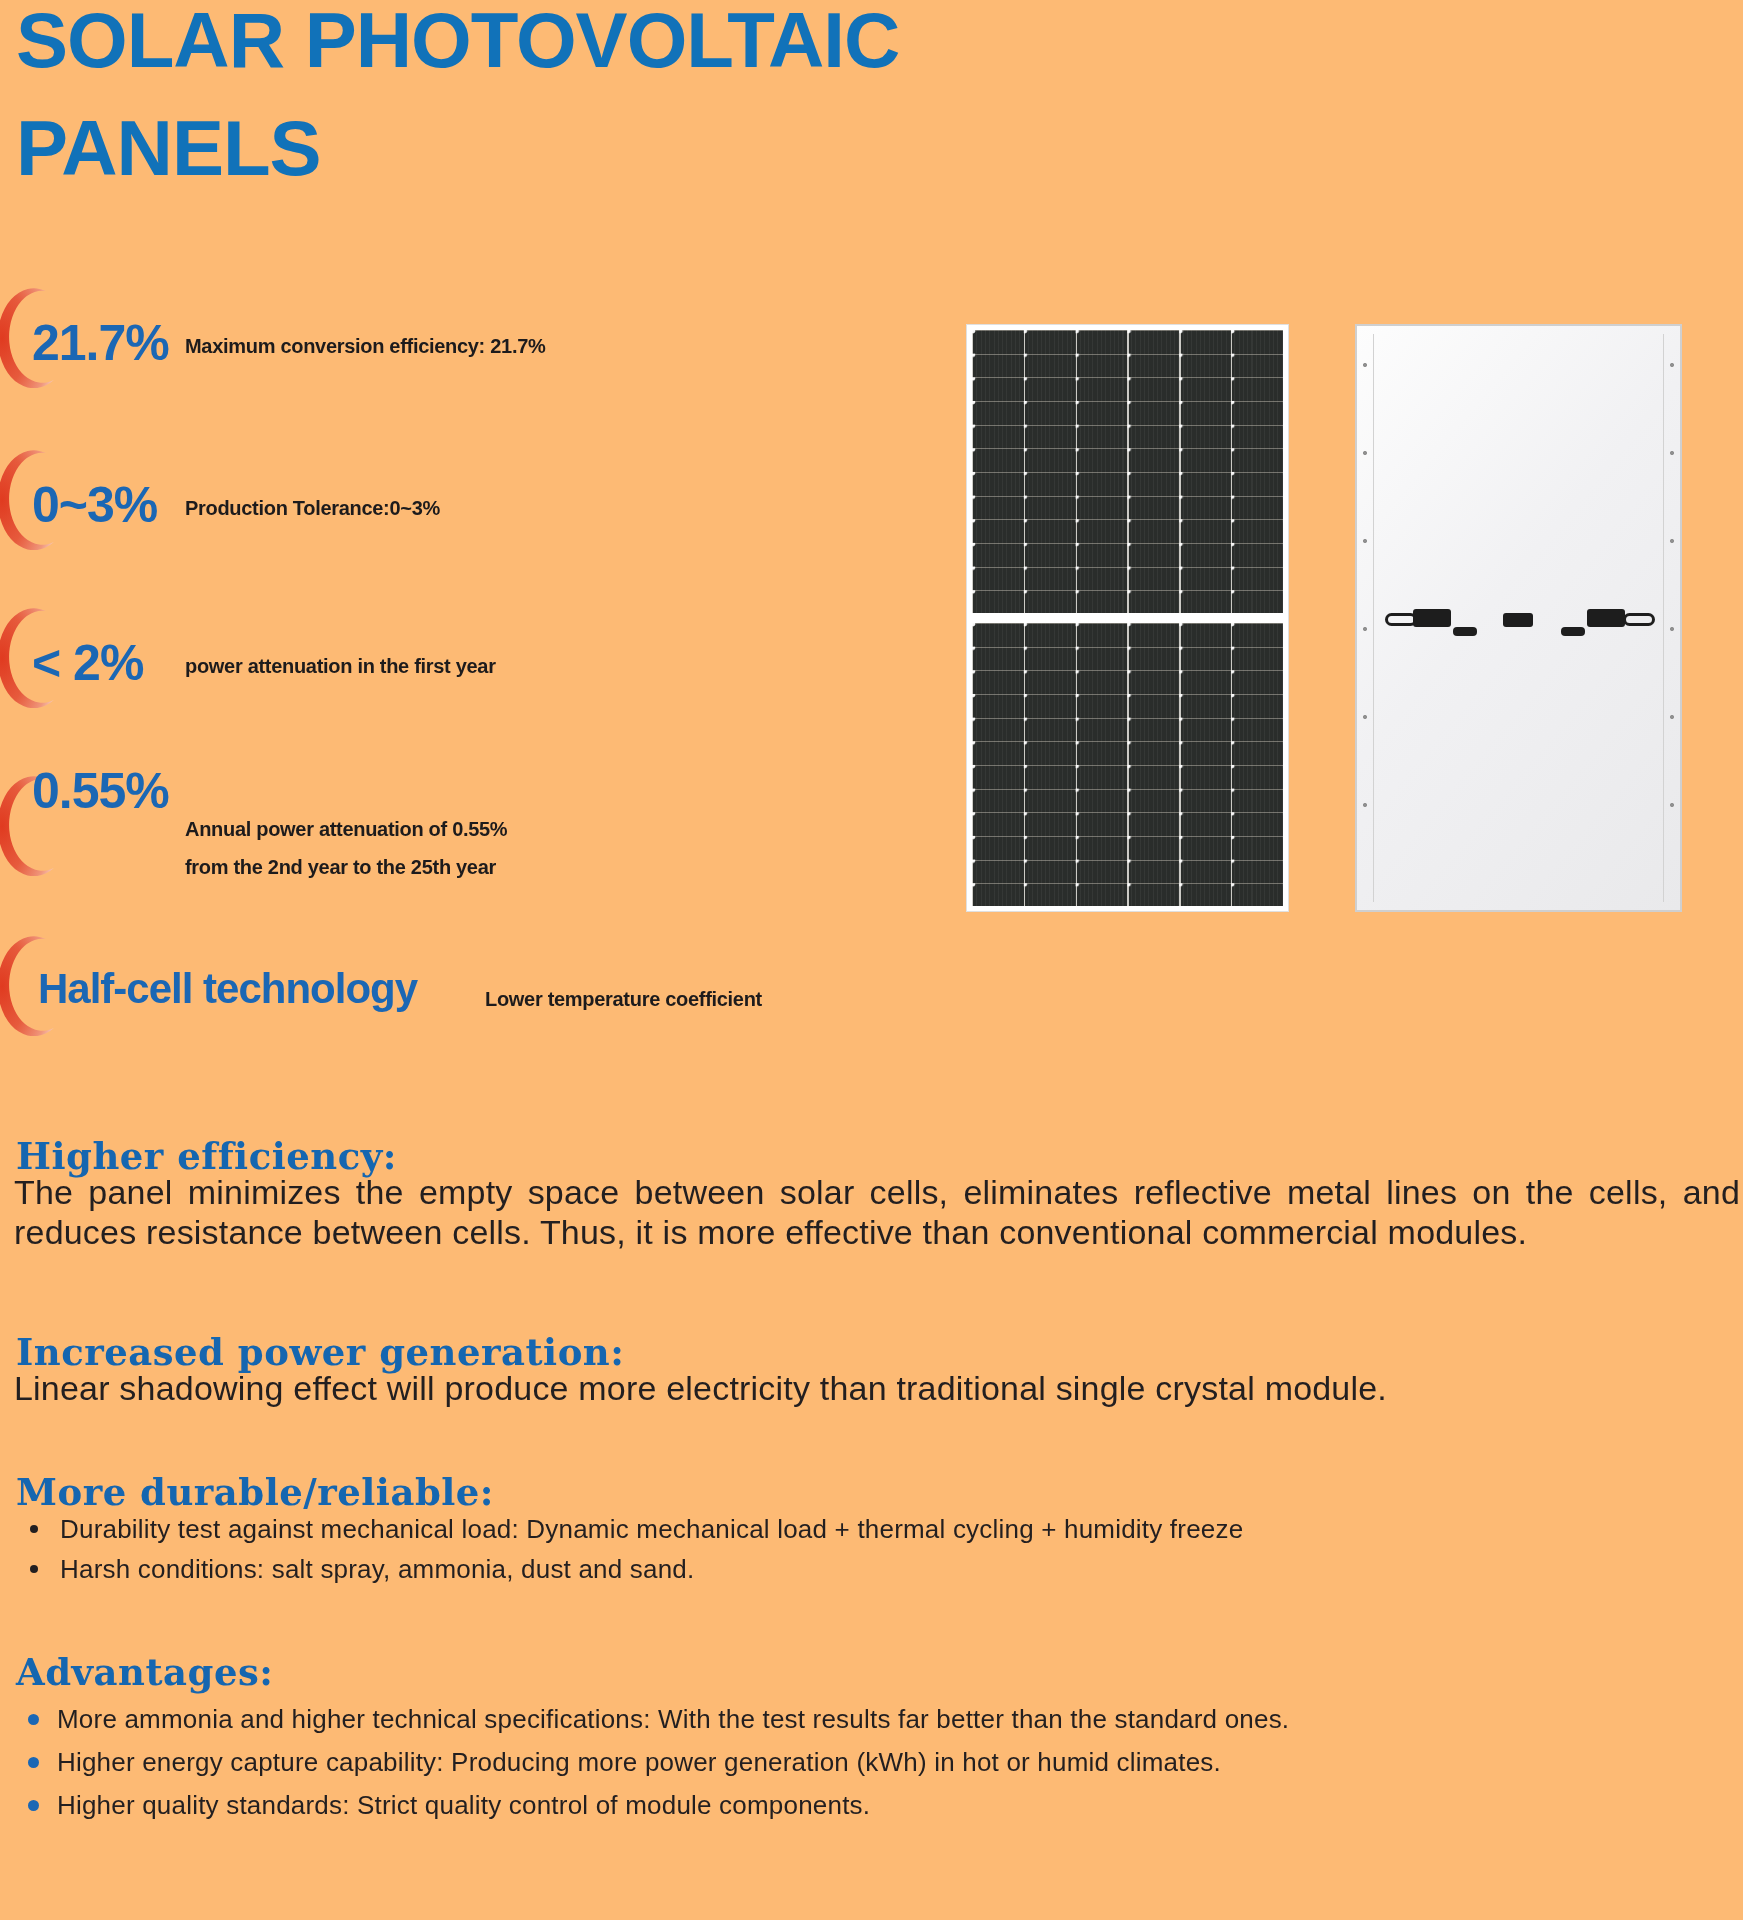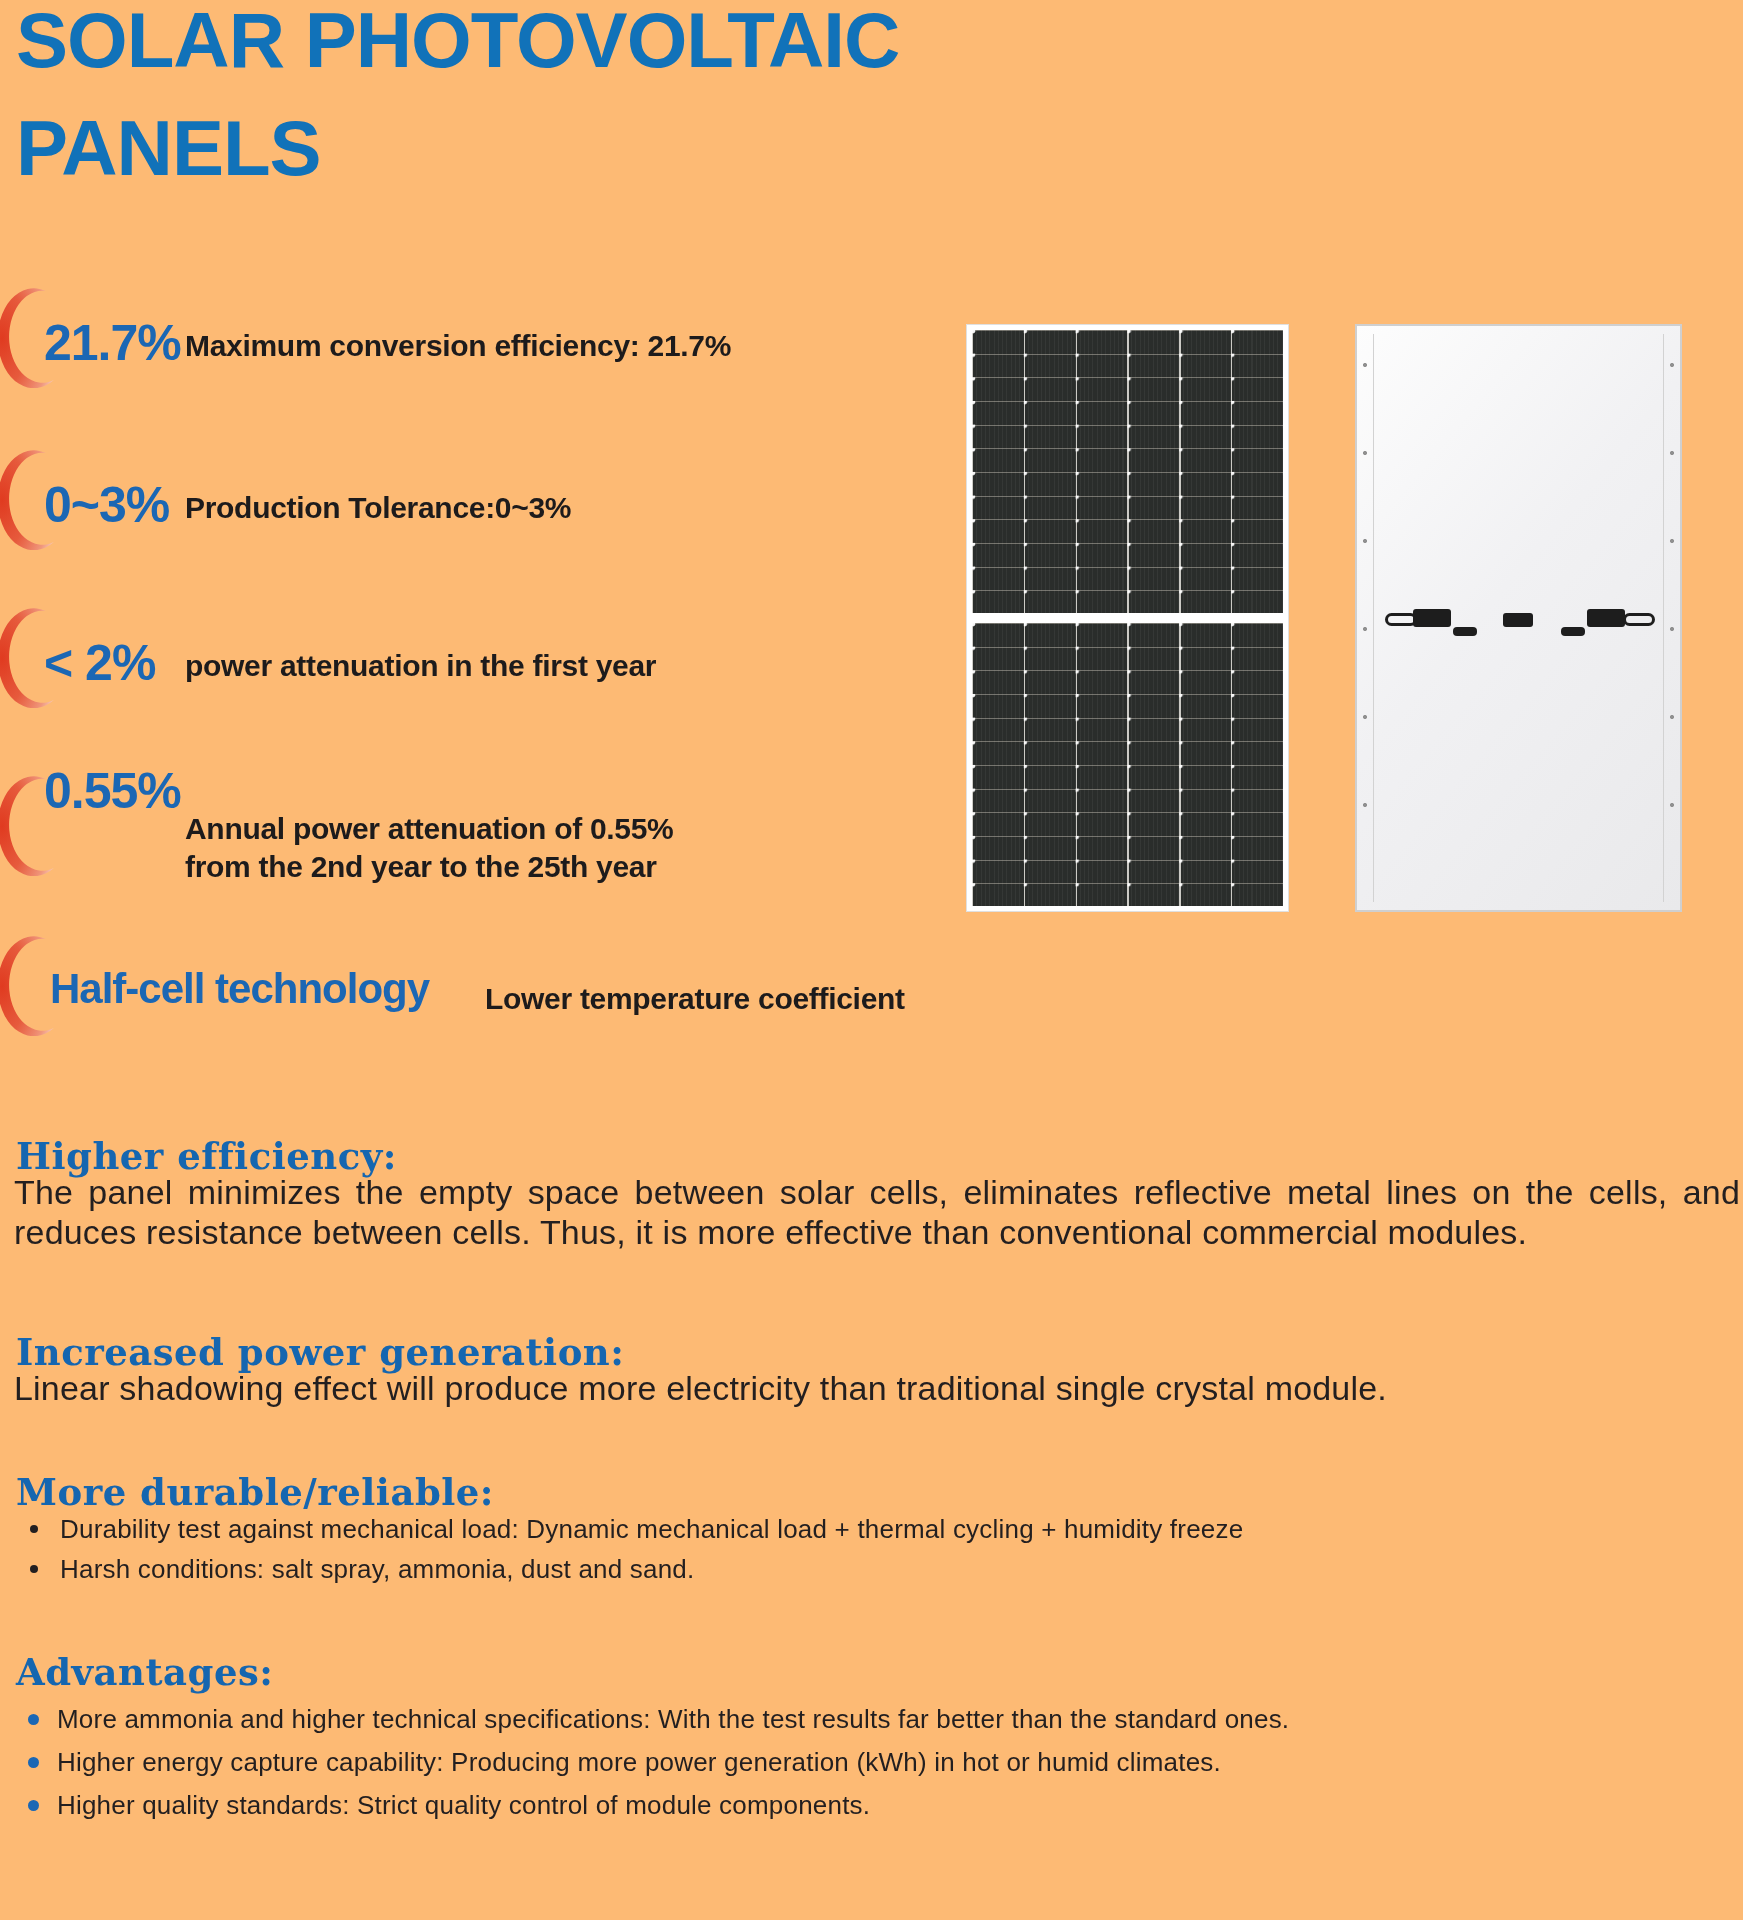--- a/index.html
+++ b/index.html
@@ -22,7 +22,7 @@
   .stat-value{
     position:absolute;left:32px;
     font-size:50px;font-weight:bold;color:#1b67b4;letter-spacing:-1px;
-    white-space:nowrap;line-height:1.1;margin-left:12px;
+    white-space:nowrap;line-height:1.1;
   }
   .stat-value.halfcell{font-size:42px;left:38px;letter-spacing:-1px;}
   .stat-label{

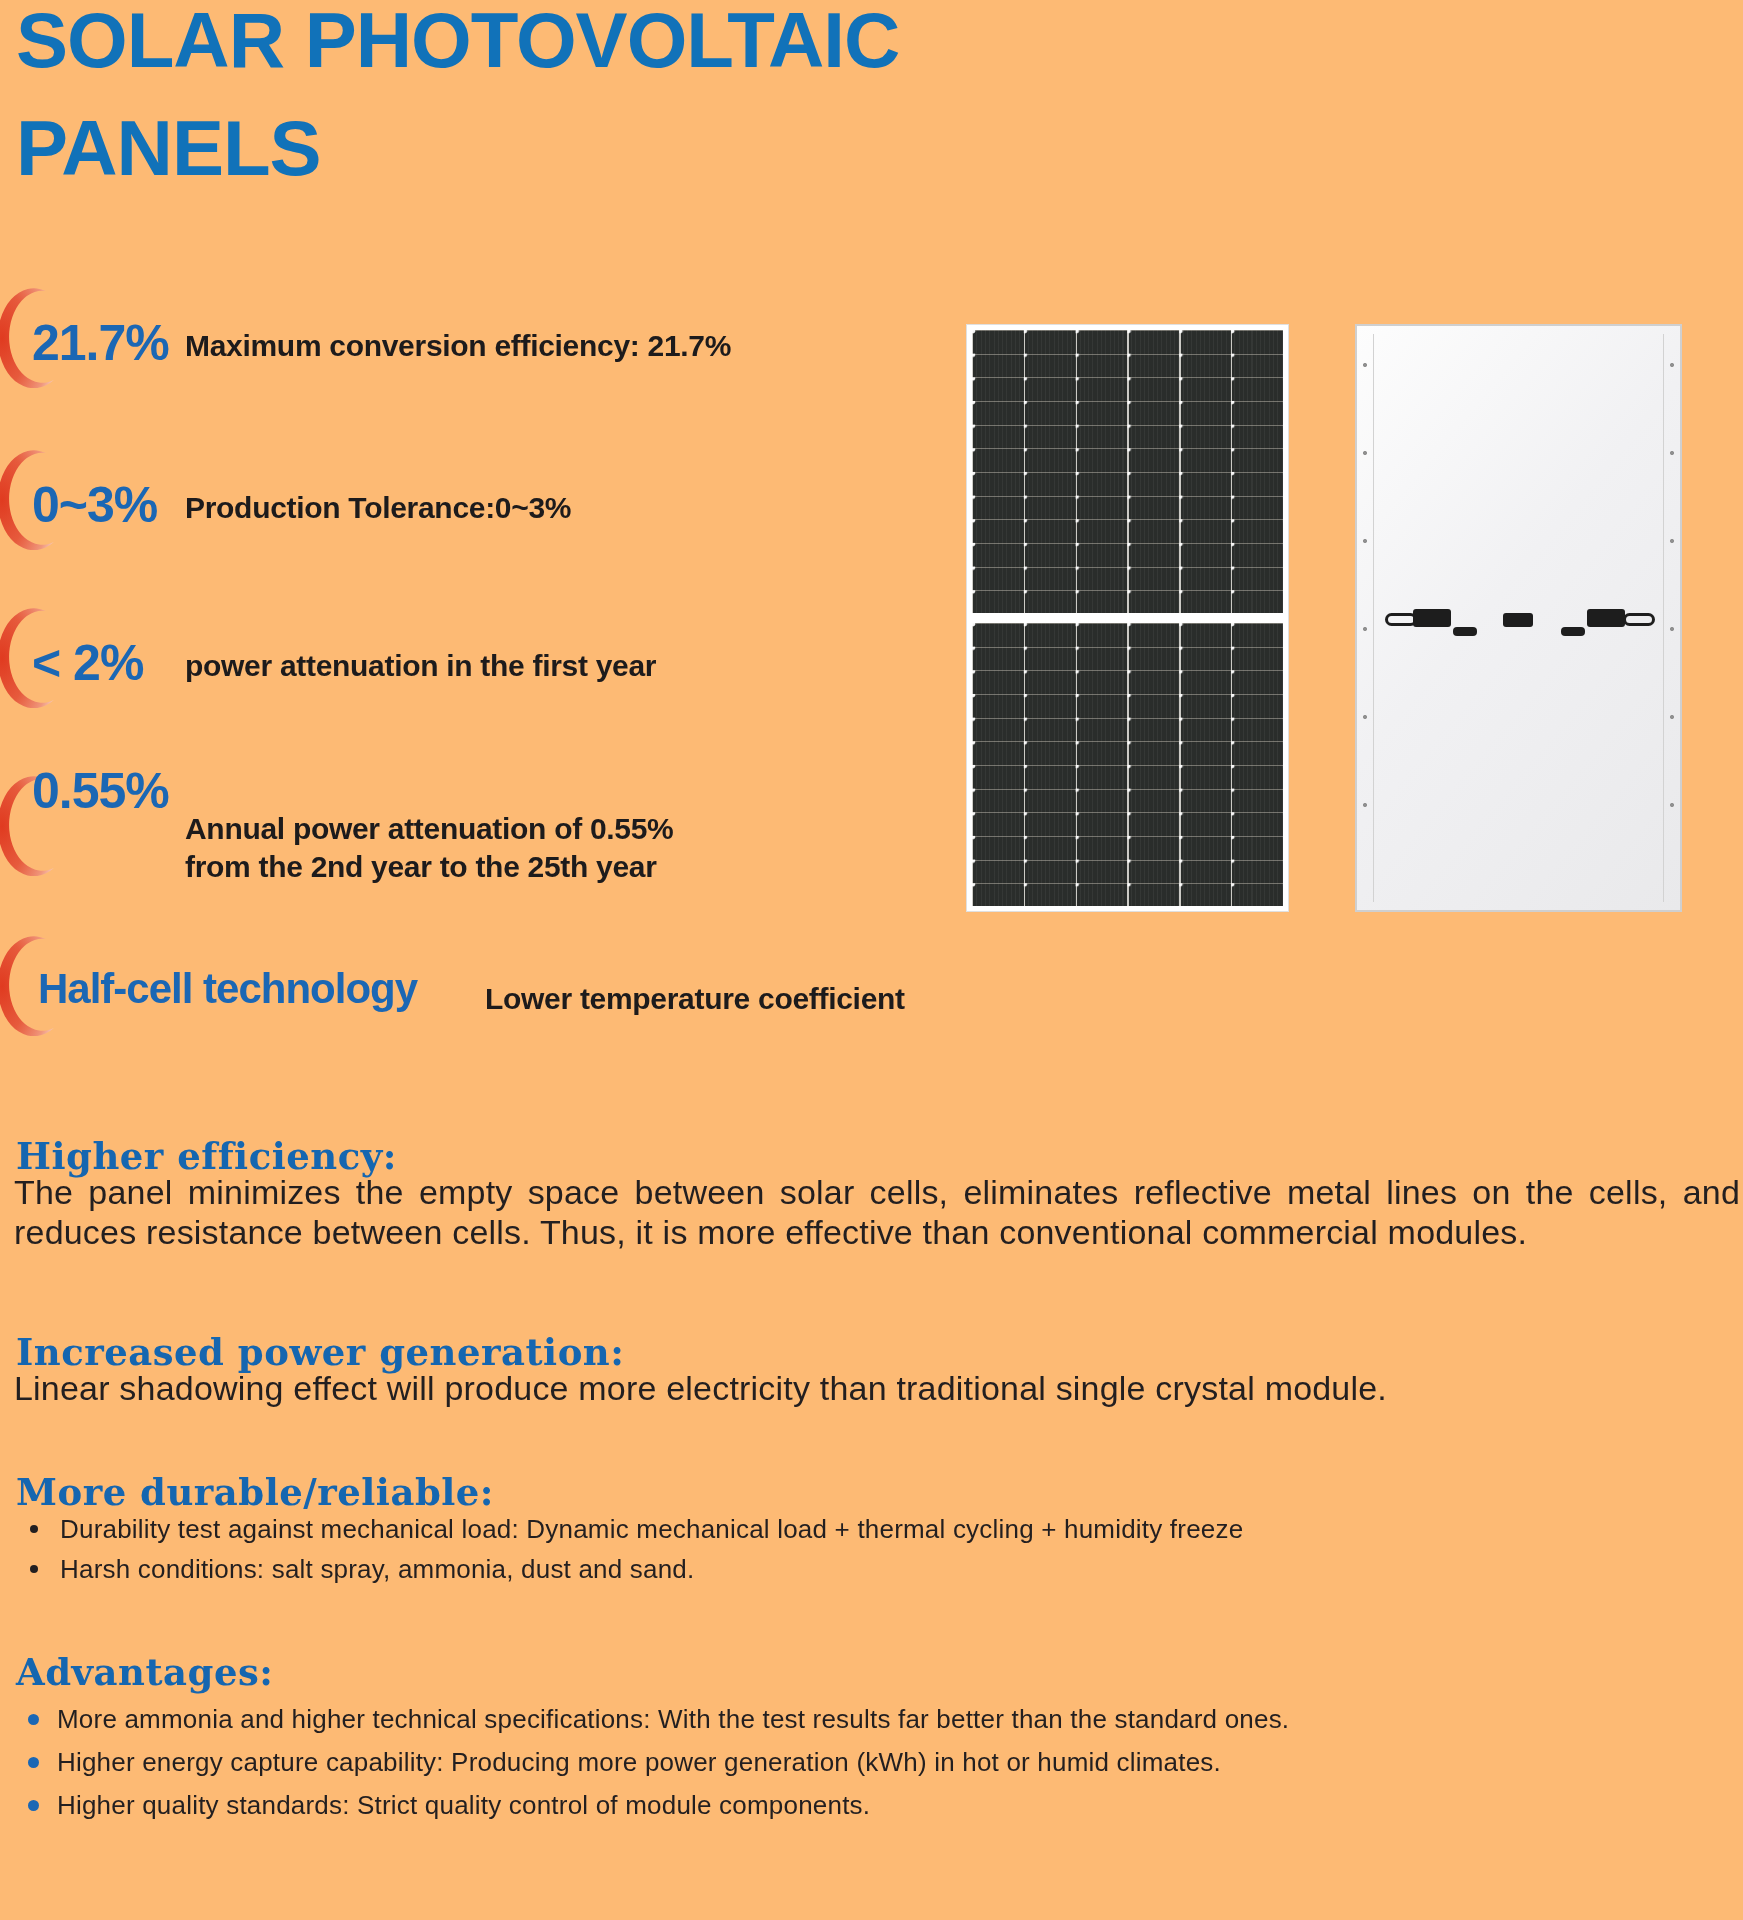--- a/index.html
+++ b/index.html
@@ -27,7 +27,7 @@
   .stat-value.halfcell{font-size:42px;left:38px;letter-spacing:-1px;}
   .stat-label{
     position:absolute;left:185px;
-    font-size:30px;font-weight:bold;color:#1d1b1c;
+    font-size:20px;font-weight:bold;color:#1d1b1c;
     letter-spacing:-0.3px;white-space:nowrap;line-height:38px;
   }
   .stat-label.hc{left:485px;}

